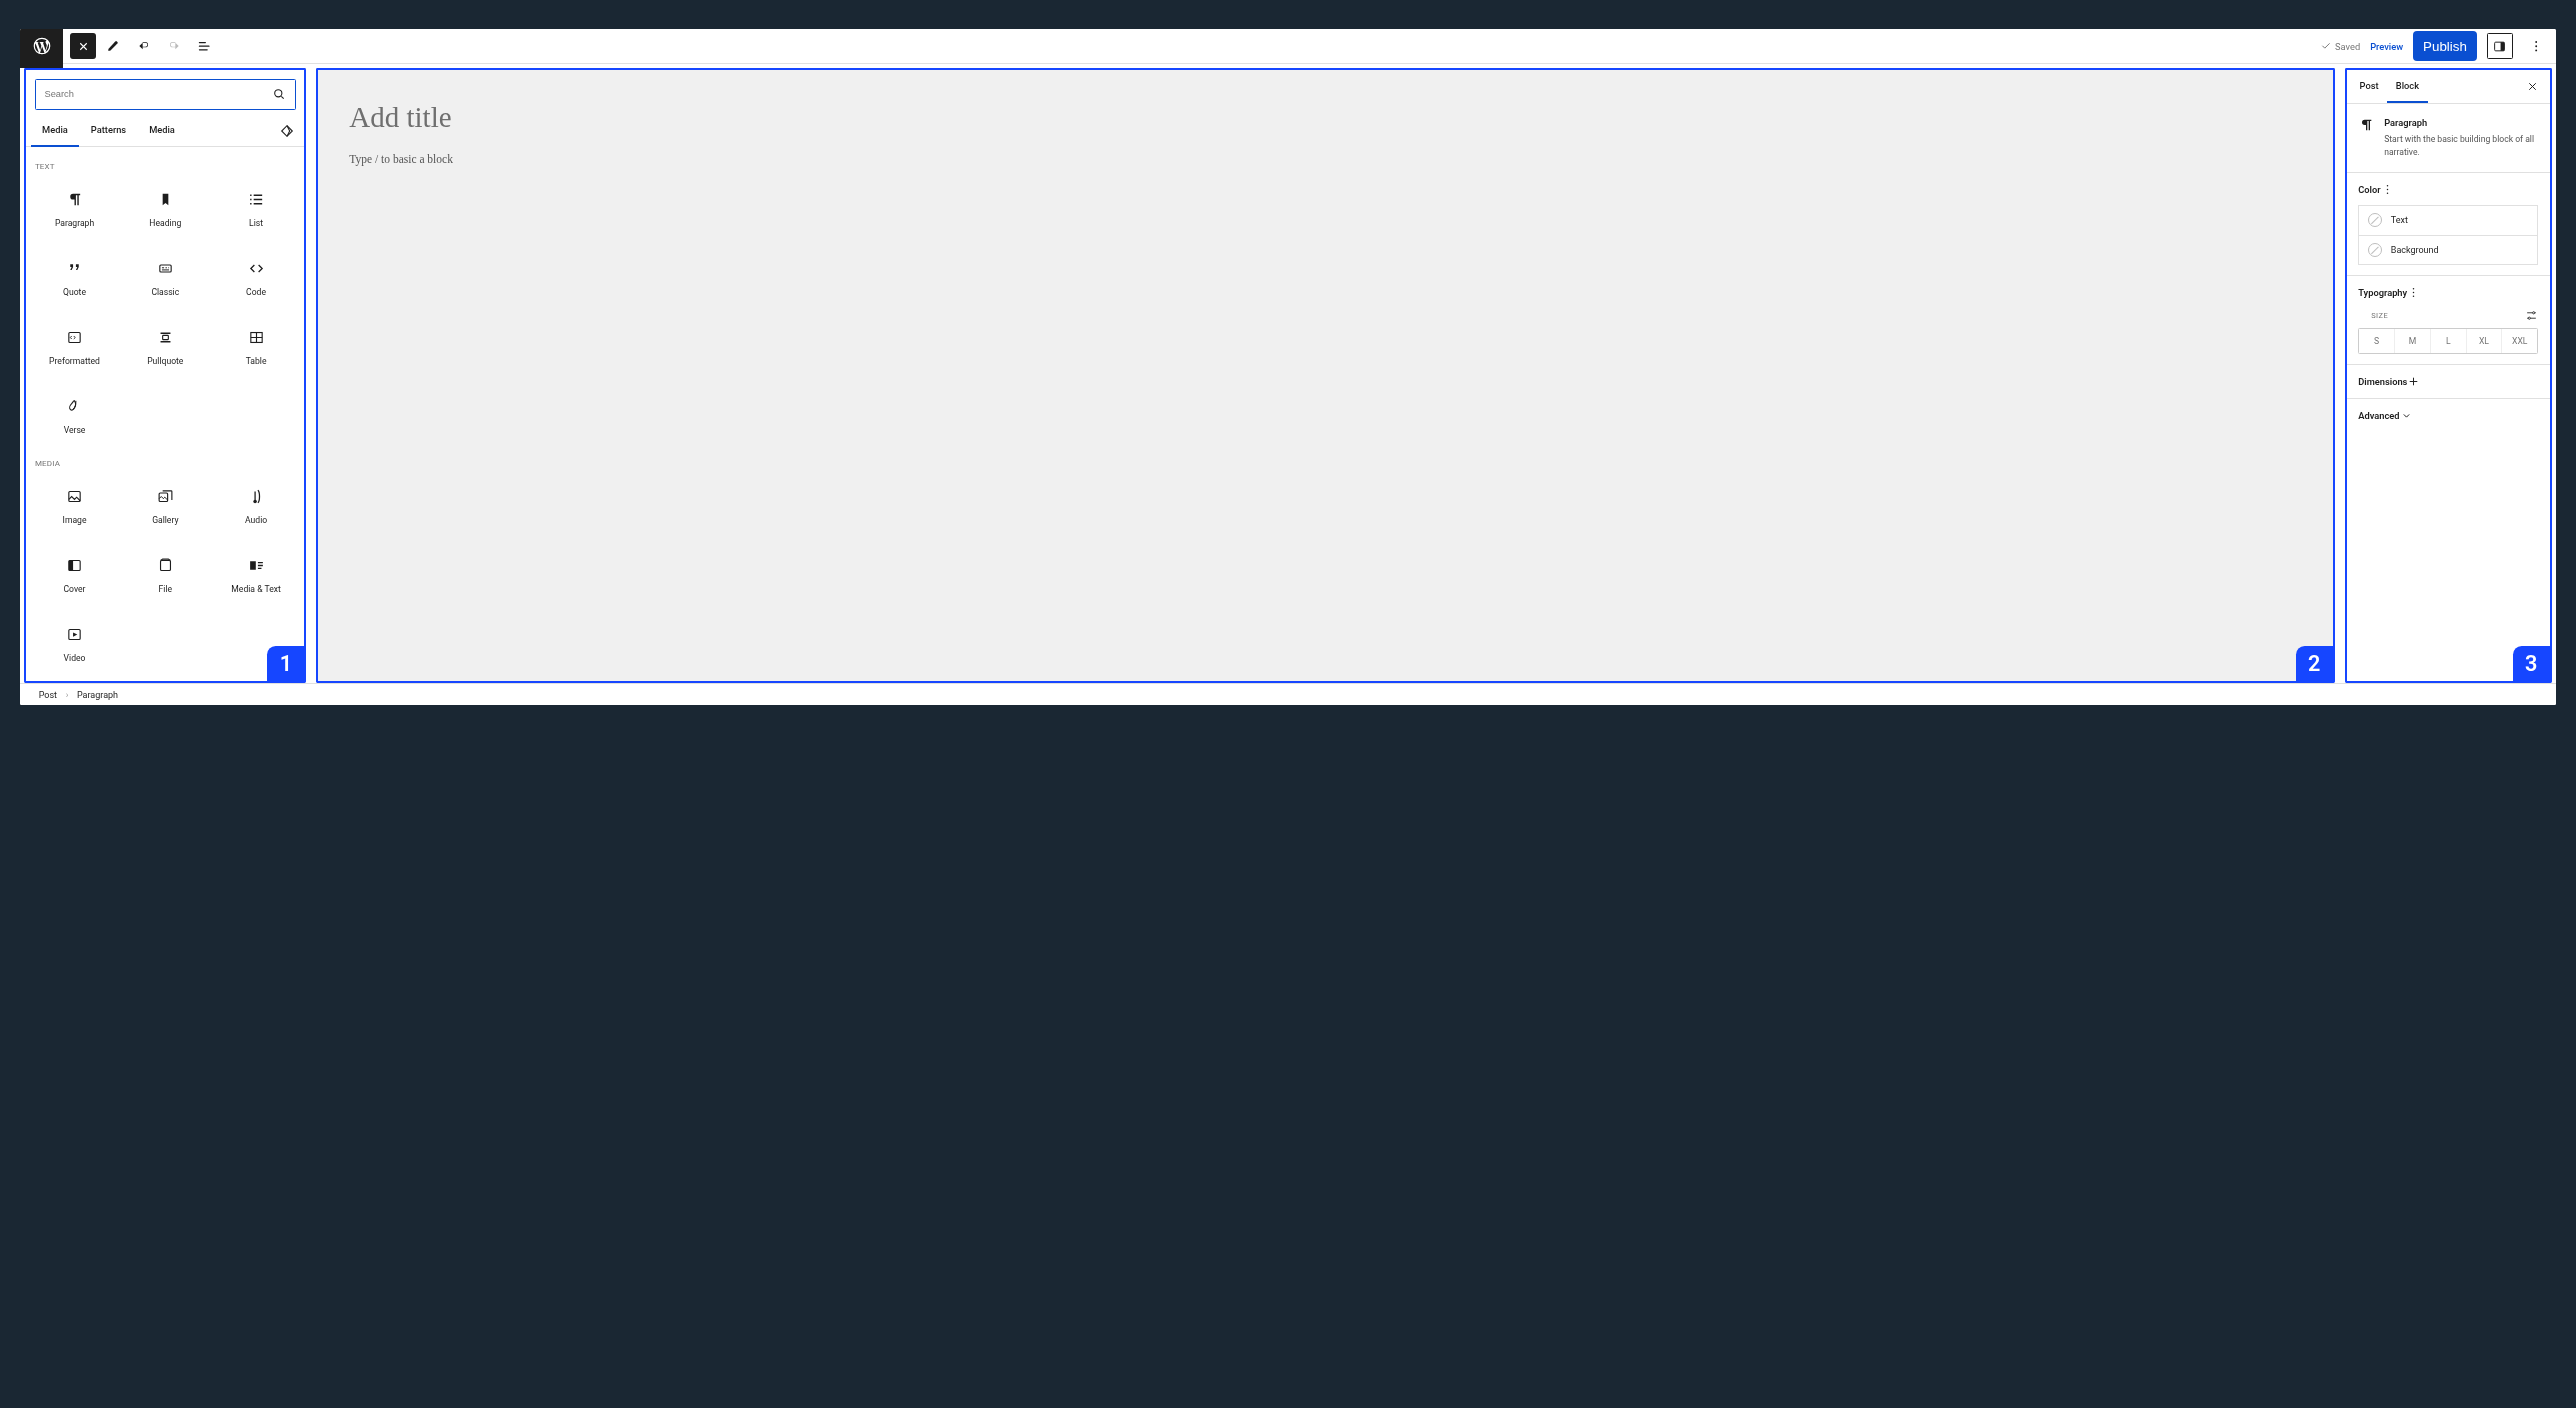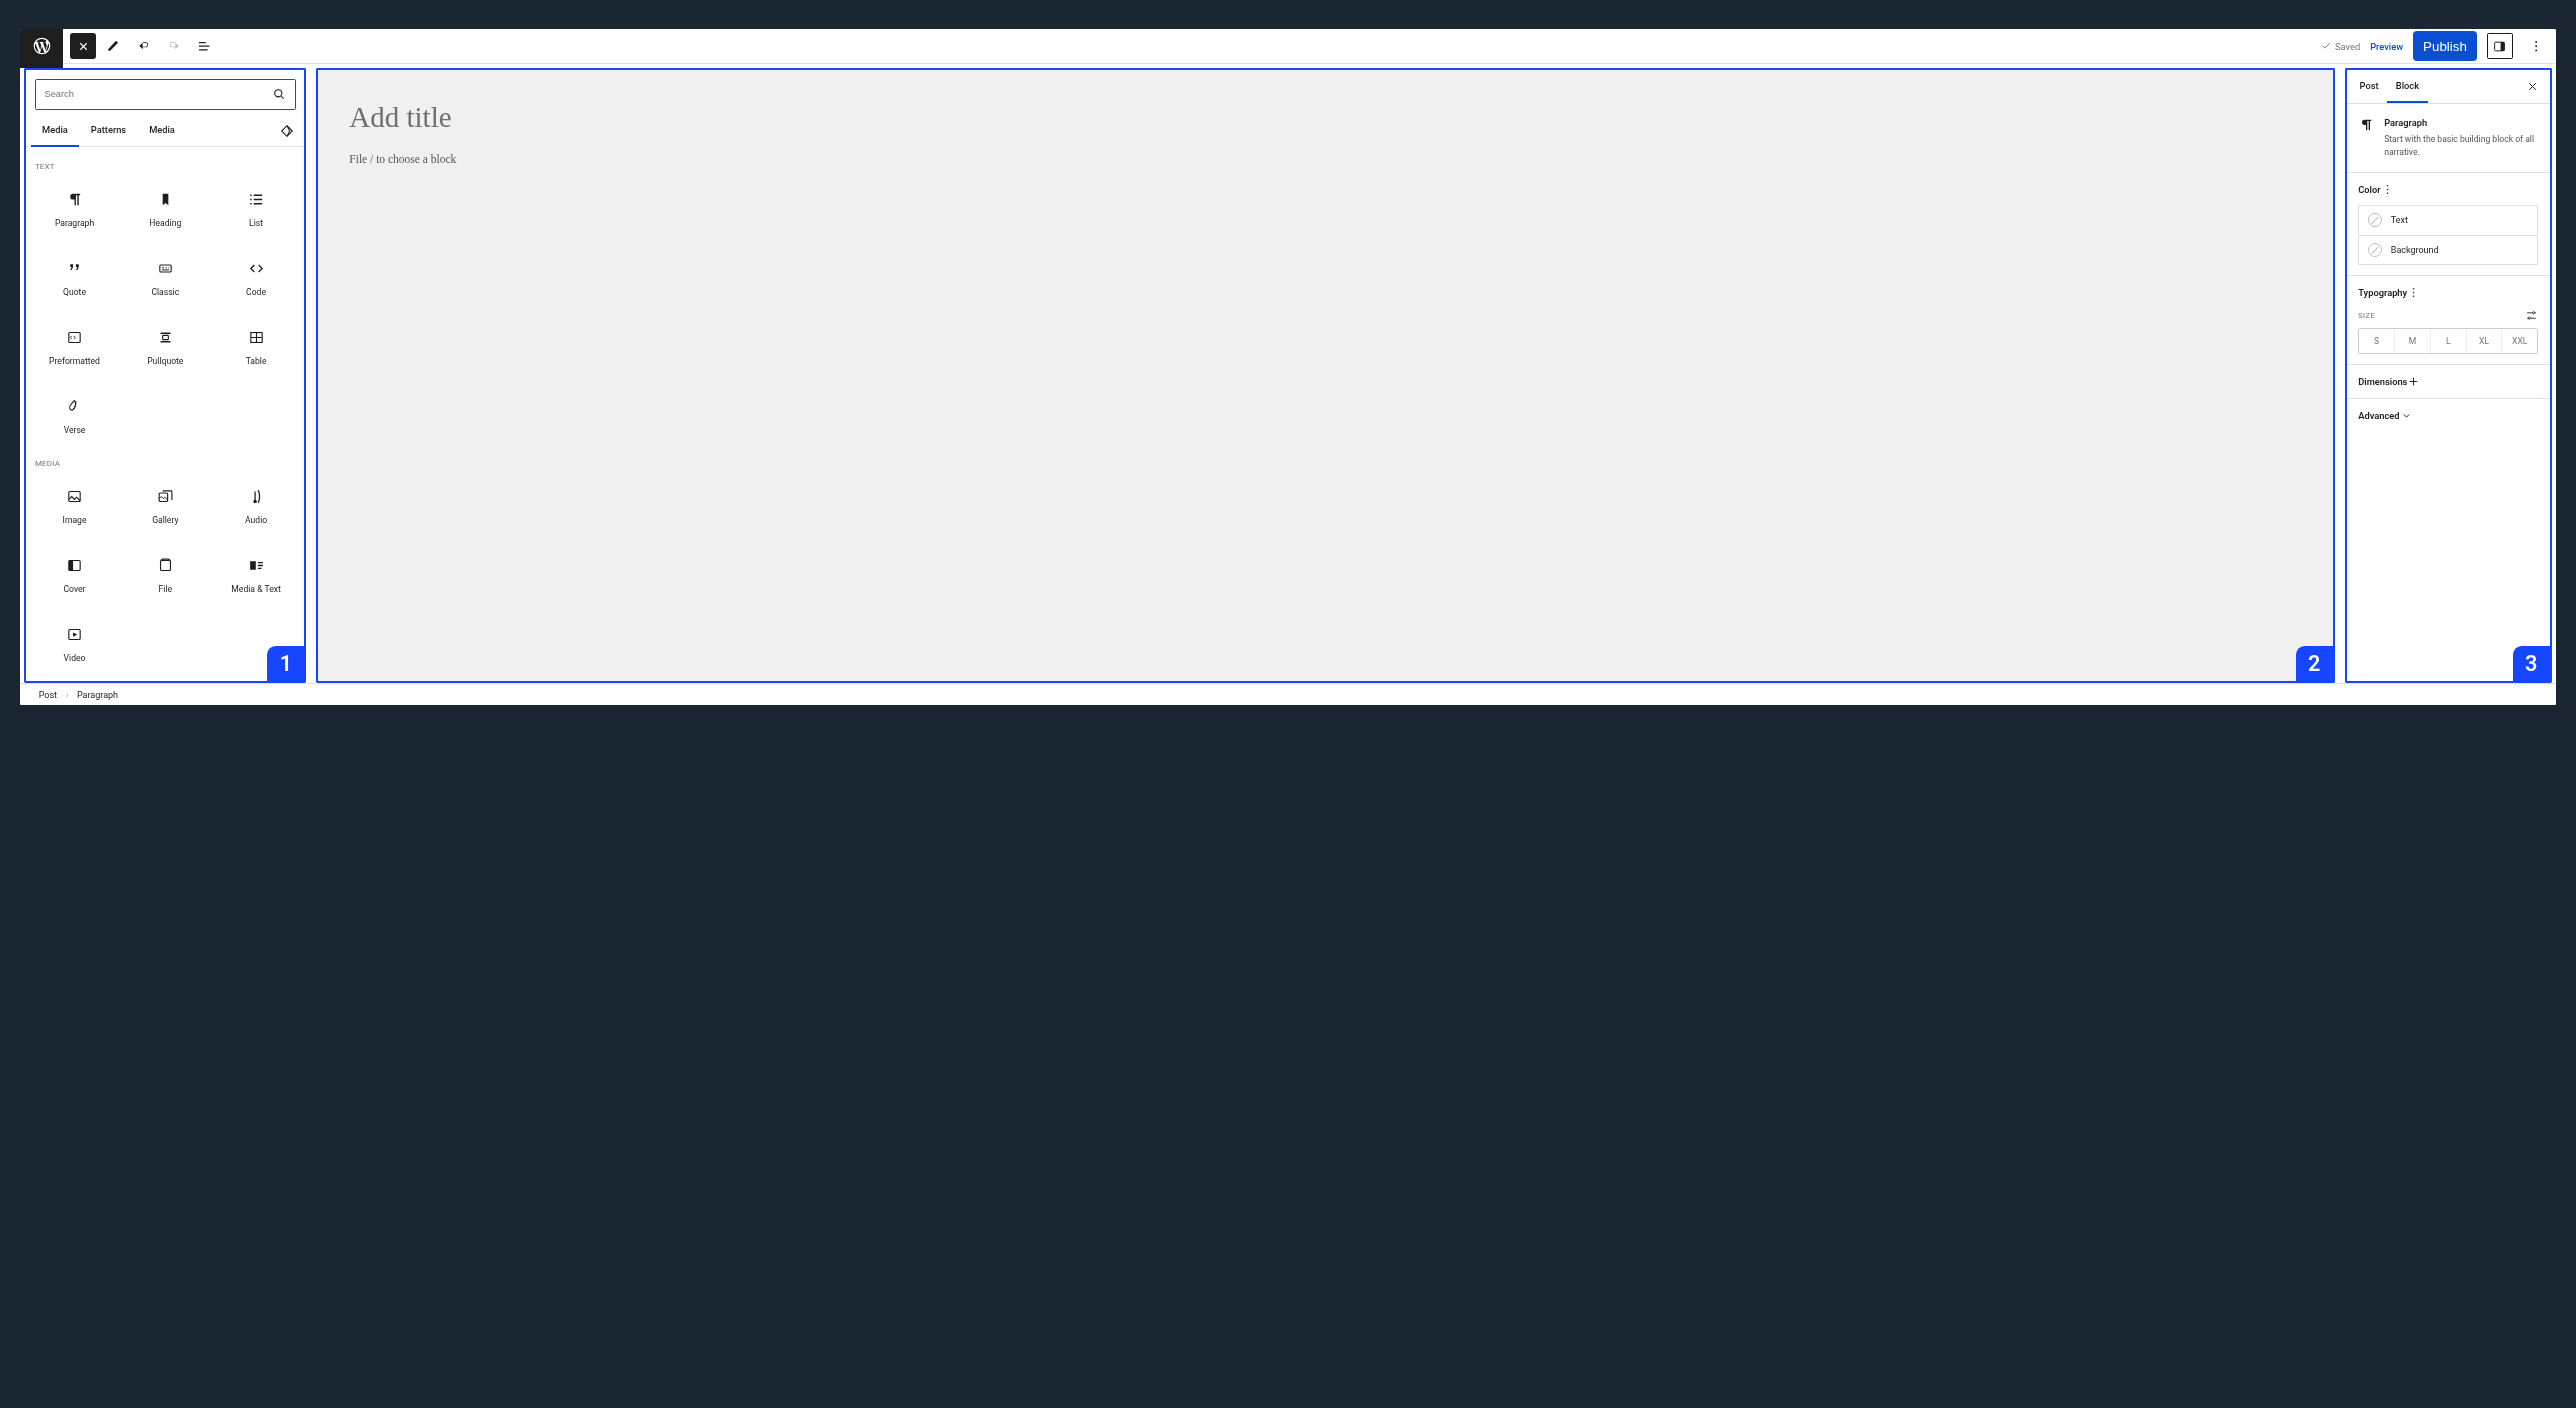--- a/index.html
+++ b/index.html
@@ -456,7 +456,7 @@
     <div class="pane canvas">
       <div class="canvas-inner">
         <div class="canvas-title">Add title</div>
-        <div class="canvas-placeholder">File / to choose a block</div>
+        <div class="canvas-placeholder">Type / to basic a block</div>
       </div>
       <div class="pane-num">2</div>
     </div>

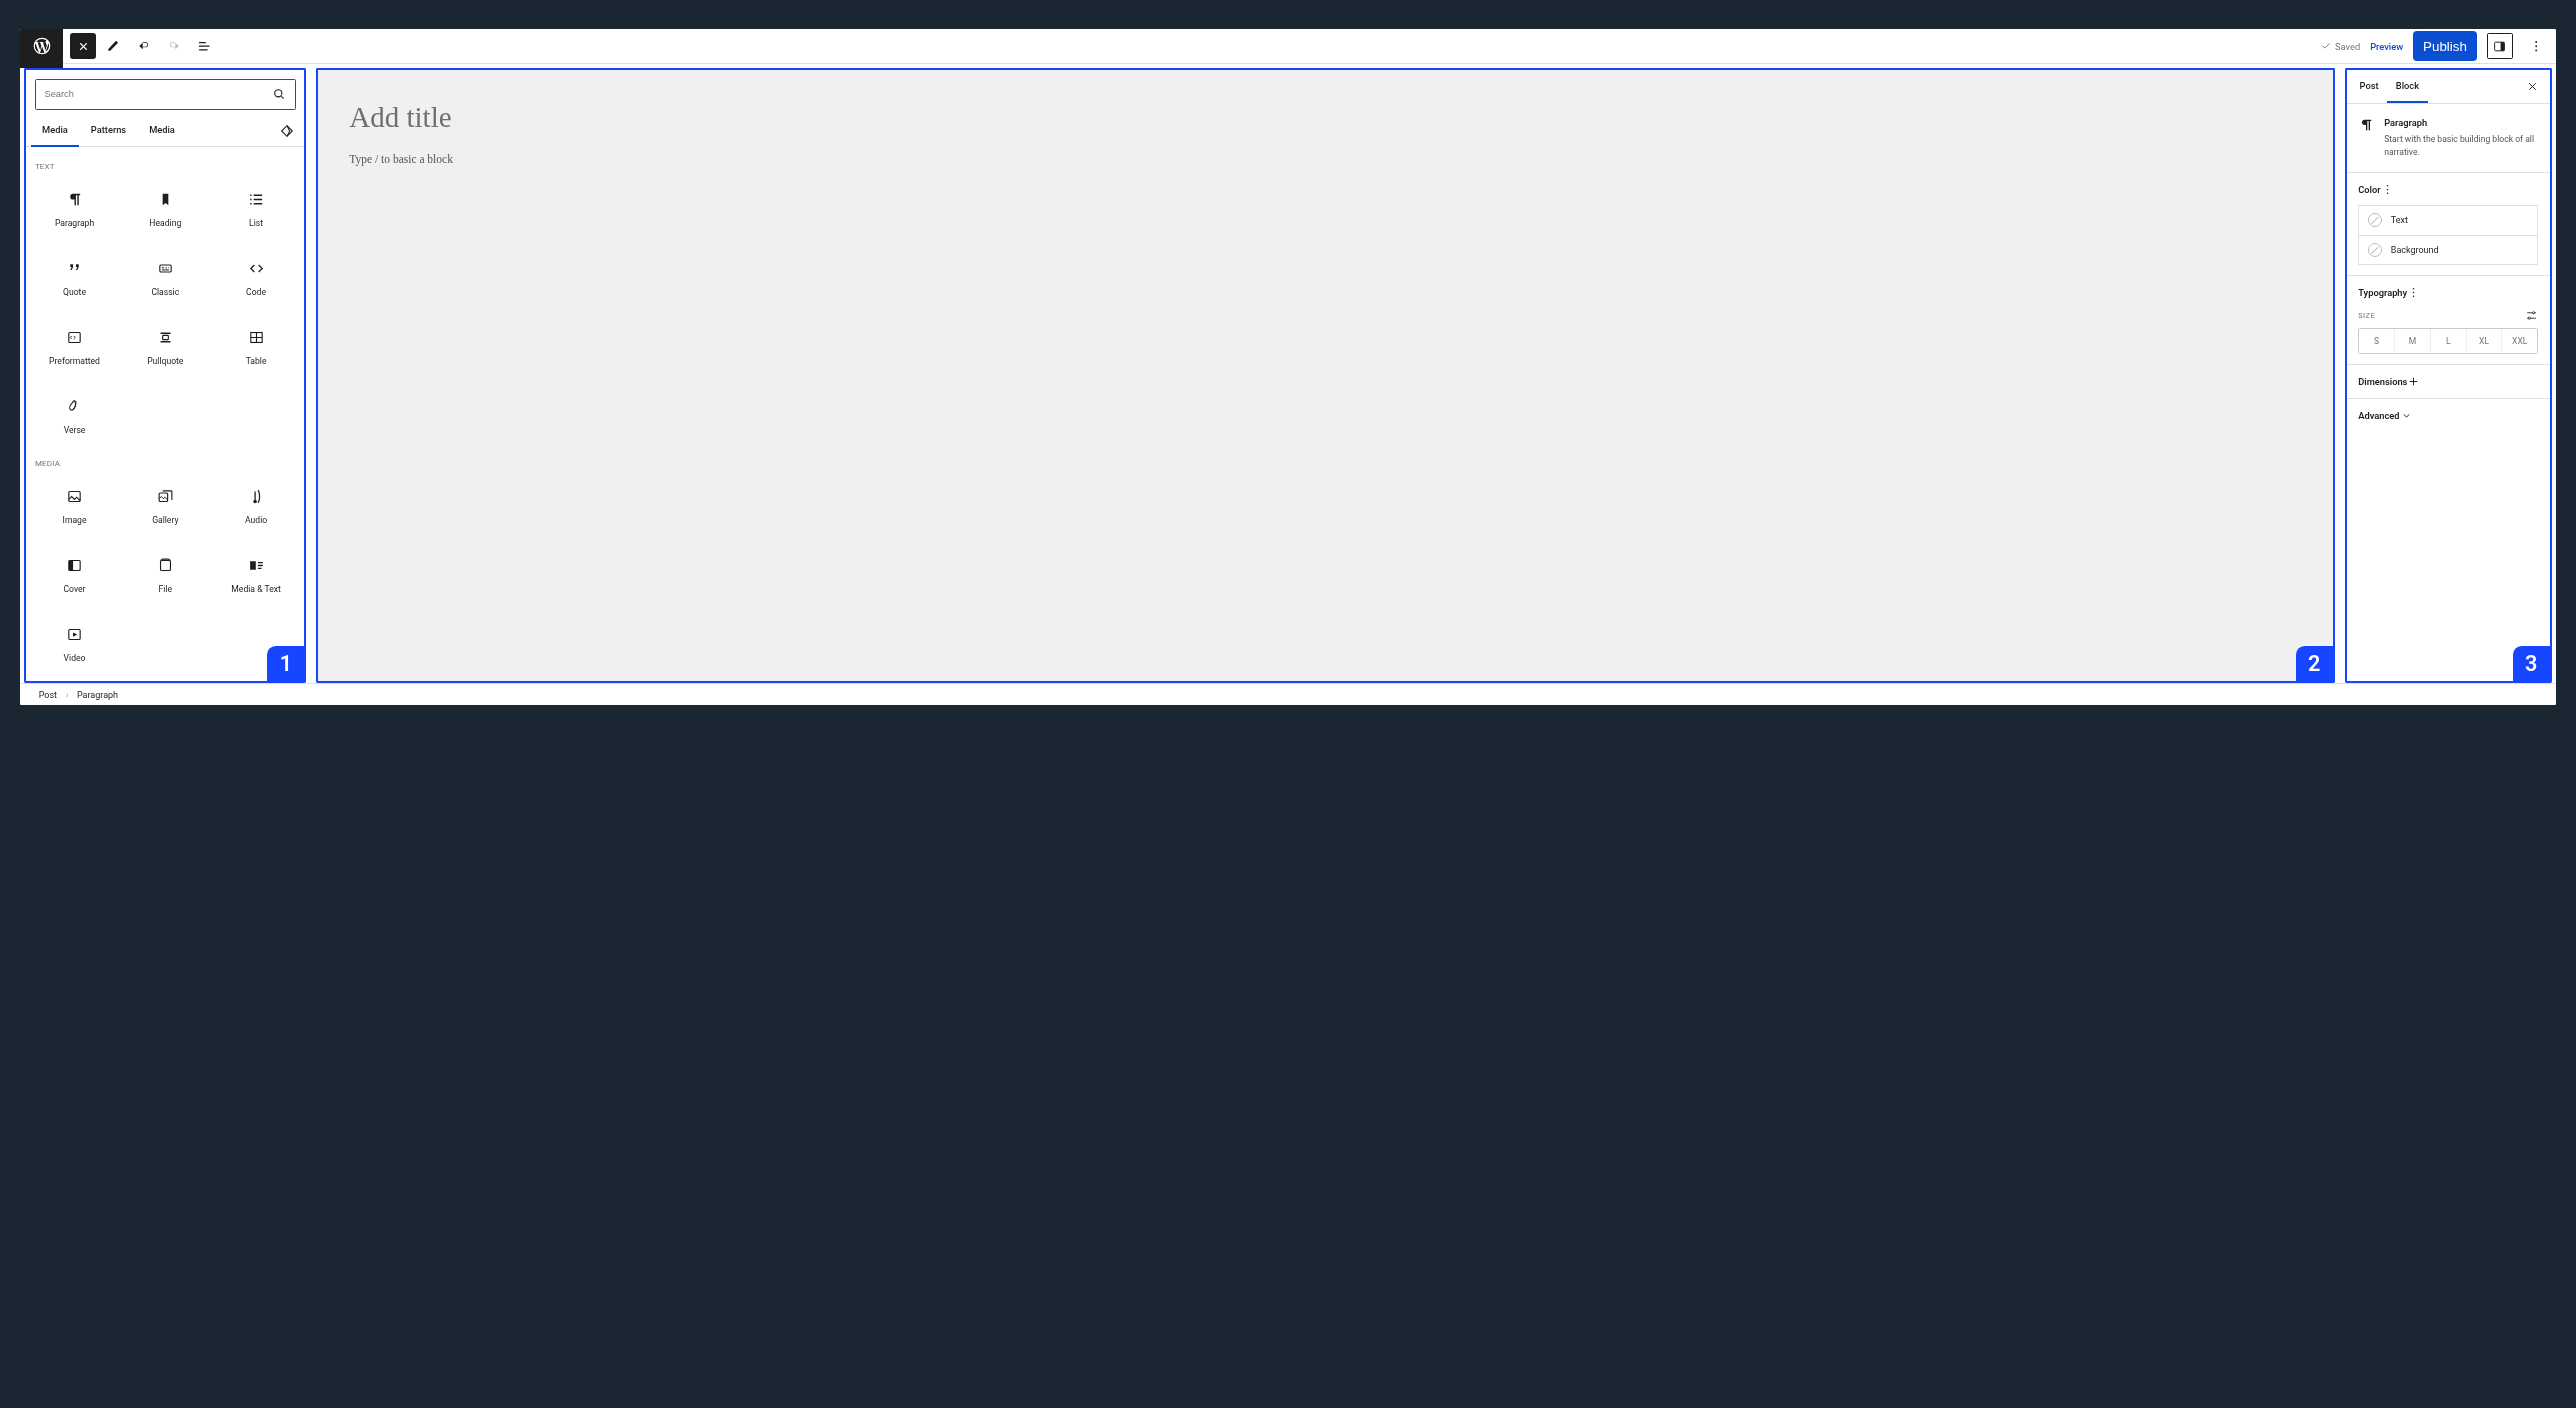--- a/index.html
+++ b/index.html
@@ -211,7 +211,7 @@
   content: ''; position: absolute; left: 1.4px; right: 1.4px; top: 50%;
   height: 1.1px; background: #bdbdbd; transform: rotate(-45deg);
 }
-.size-label { font-size: 7.5px; color: #757575; letter-spacing: 0.4px; margin-top: 10px; display: flex; justify-content: space-between; align-items: center; }
+.size-label { font-size: 7.5px; color: #757575; letter-spacing: 0.4px; margin-top: 10px; display: flex; justify-content: space-between; align-items: center; margin-left: 13px; }
 .size-buttons {
   display: flex;
   border: 0.7px solid #ccc;

